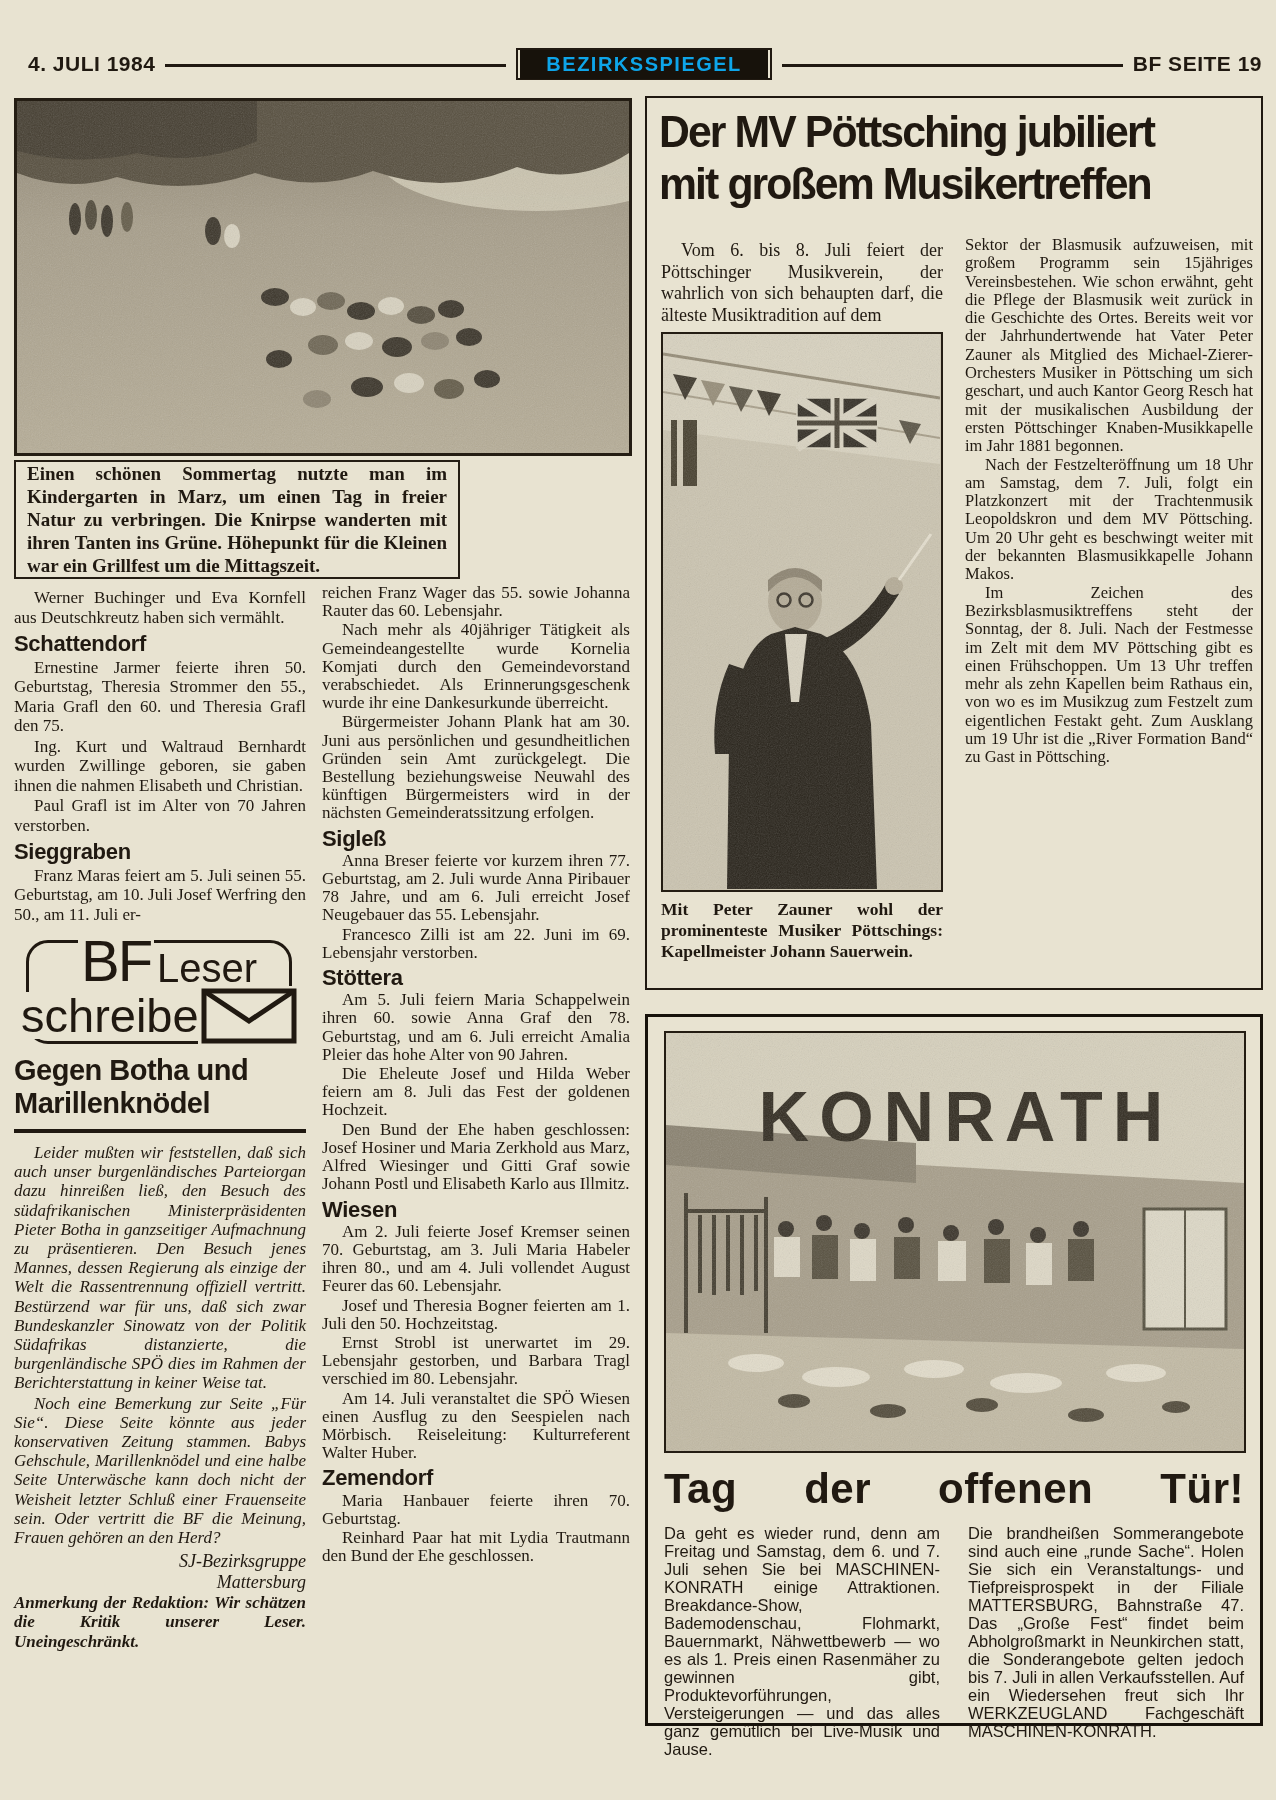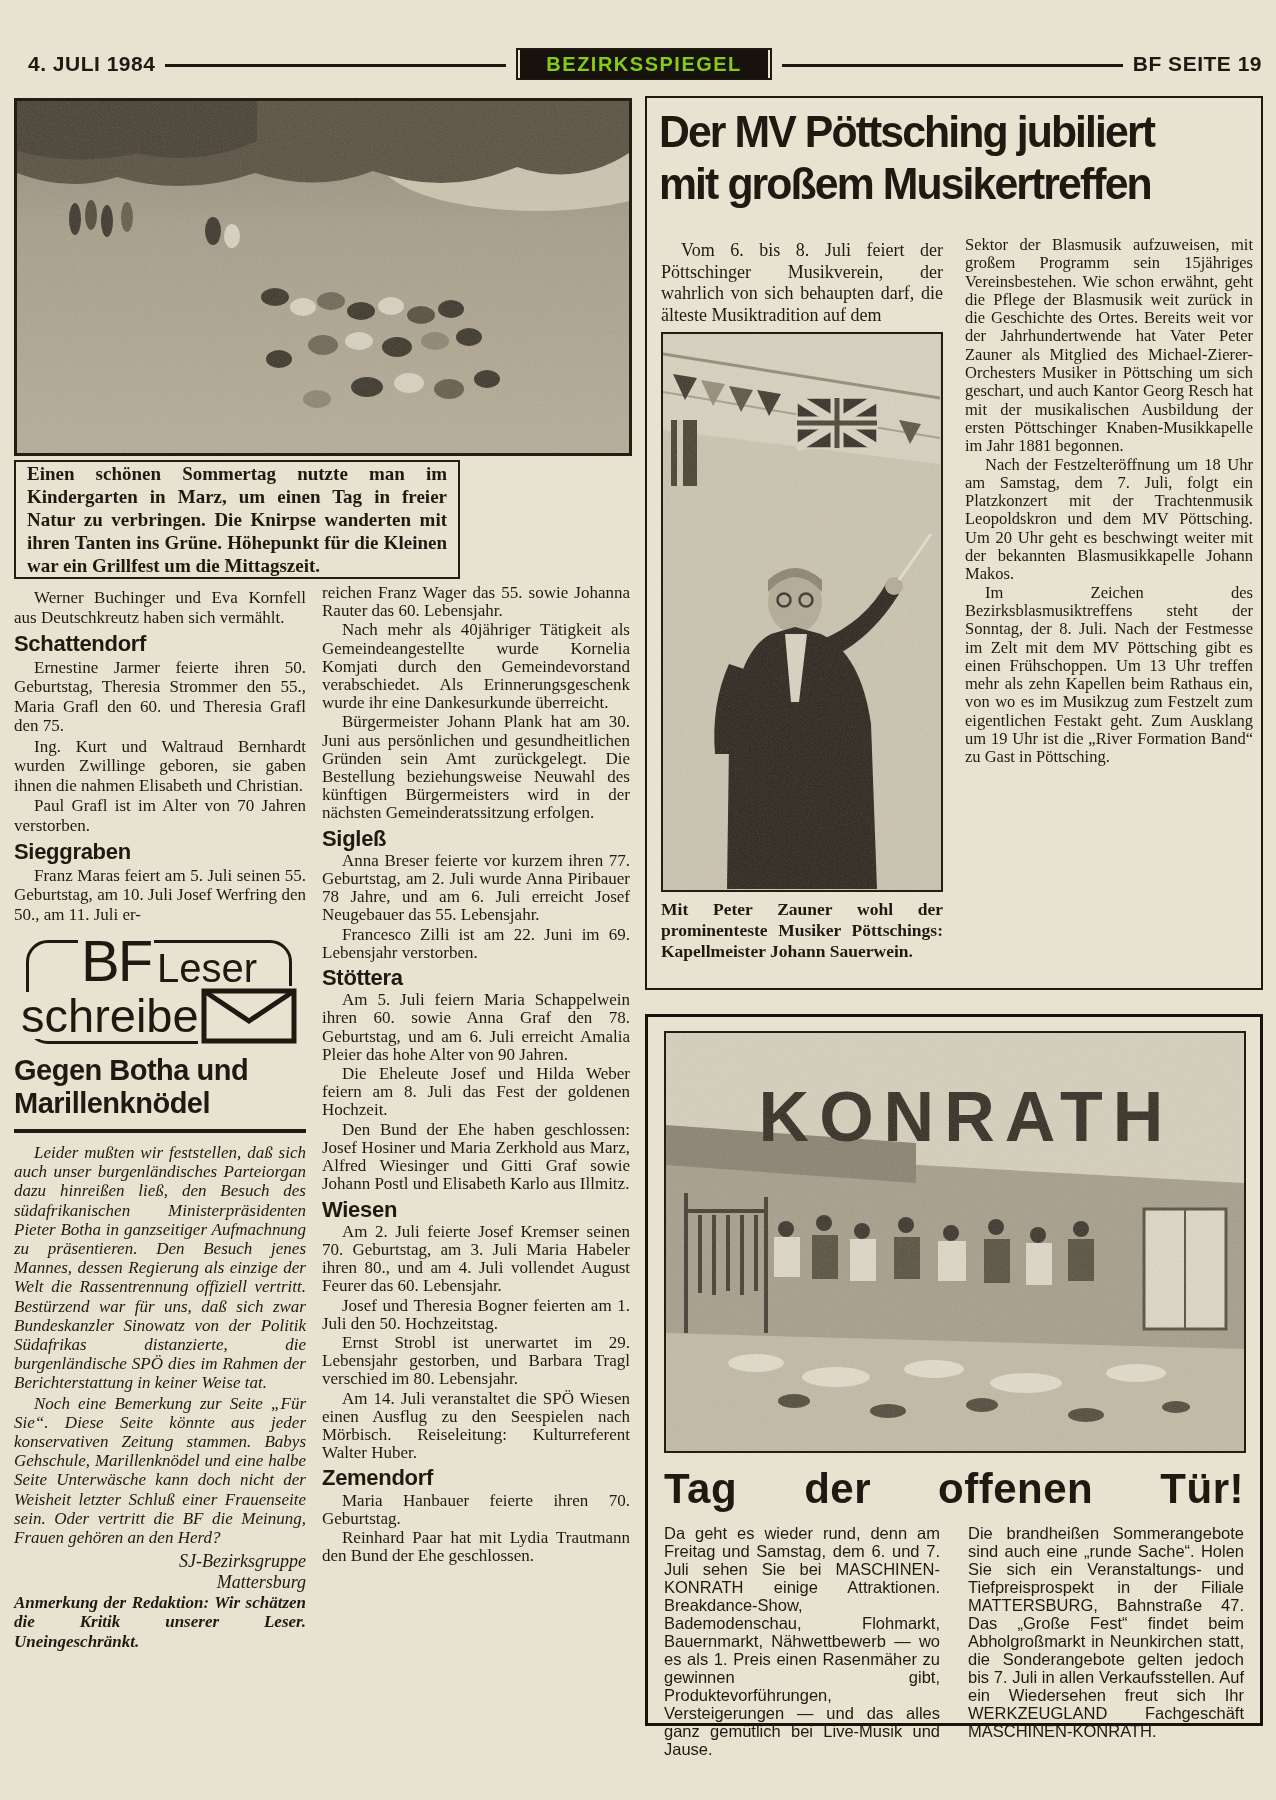--- a/index.html
+++ b/index.html
@@ -12,7 +12,7 @@
   .hdr-label { font-family:"Liberation Sans", sans-serif; font-weight:600; font-size:21px; letter-spacing:0.5px; white-space:nowrap; }
   .hdr-rule { flex:1; height:3px; background:#201911; margin-top:2px; }
   .masthead-box { border:2.5px solid #201911; padding:2.5px; background:#e8e3d1; }
-  .masthead-inner { background:#17120b; color:#84cc16; font-family:"Liberation Sans", sans-serif; font-weight:bold; font-size:20px; letter-spacing:1.5px; padding:3px 26px 4px; }
+  .masthead-inner { background:#17120b; color:#0ea5e9; font-family:"Liberation Sans", sans-serif; font-weight:bold; font-size:20px; letter-spacing:1.5px; padding:3px 26px 4px; }
 
   
   .photo-frame { border:3px solid #241d13; background:#a79e8a; overflow:hidden; }

